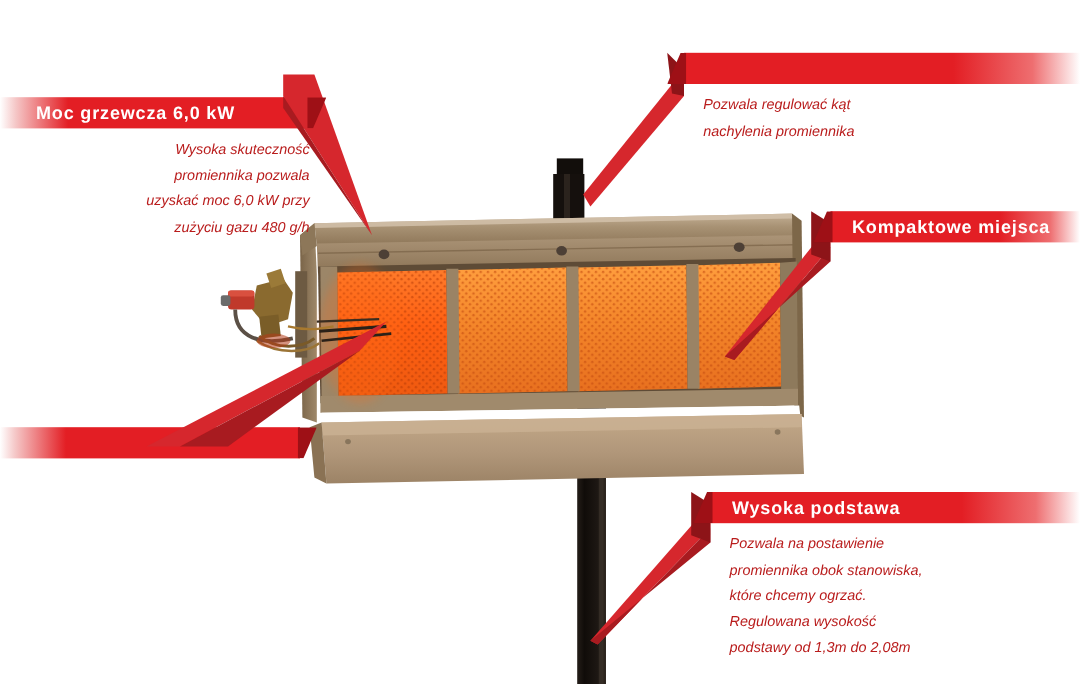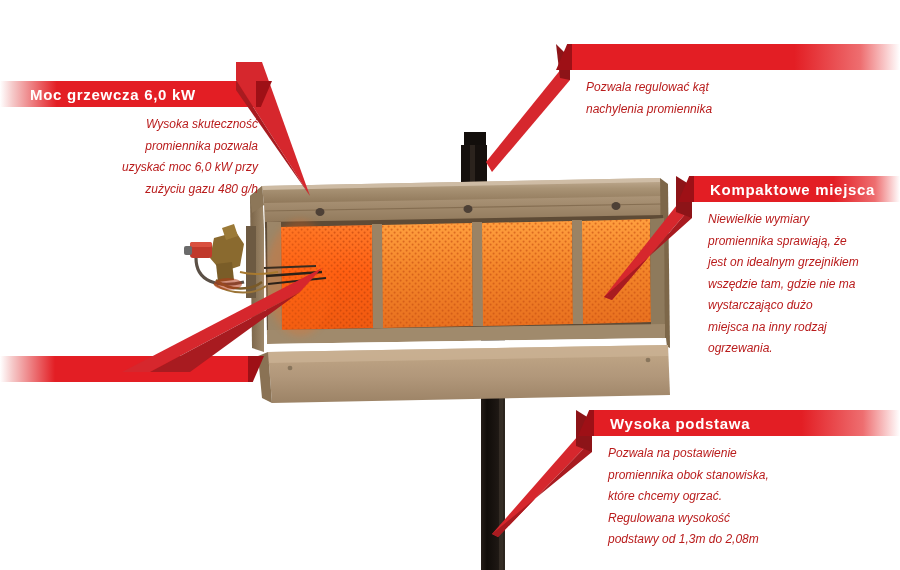--- a/index.html
+++ b/index.html
@@ -319,13 +319,6 @@
       <span class="fold"></span>
       <span class="banner-label">Kompaktowe miejsca</span>
     </div>
-    <div class="body-text">Niewielkie wymiary
-promiennika sprawiają, że
-jest on idealnym grzejnikiem
-wszędzie tam, gdzie nie ma
-wystarczająco dużo
-miejsca na inny rodzaj
-ogrzewania.</div>
   </div>
 
   <div class="callout right" style="left:592px; top:410px; width:308px;">

